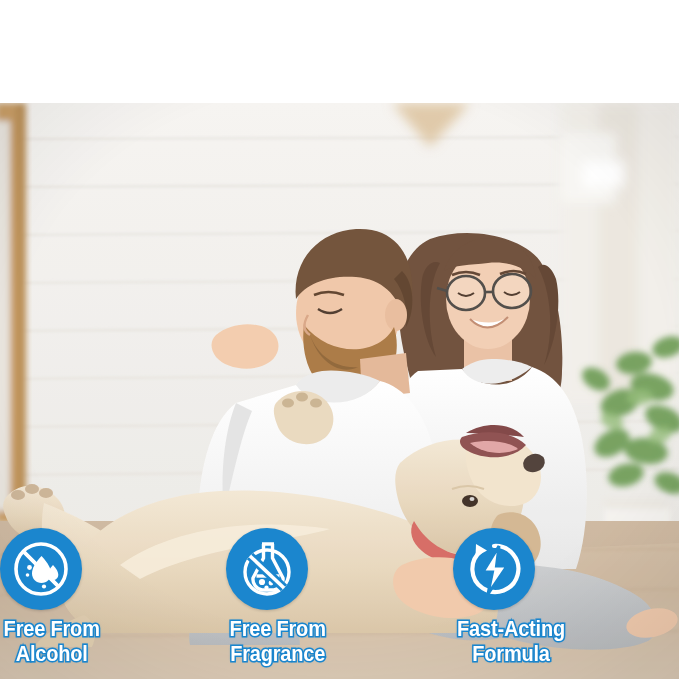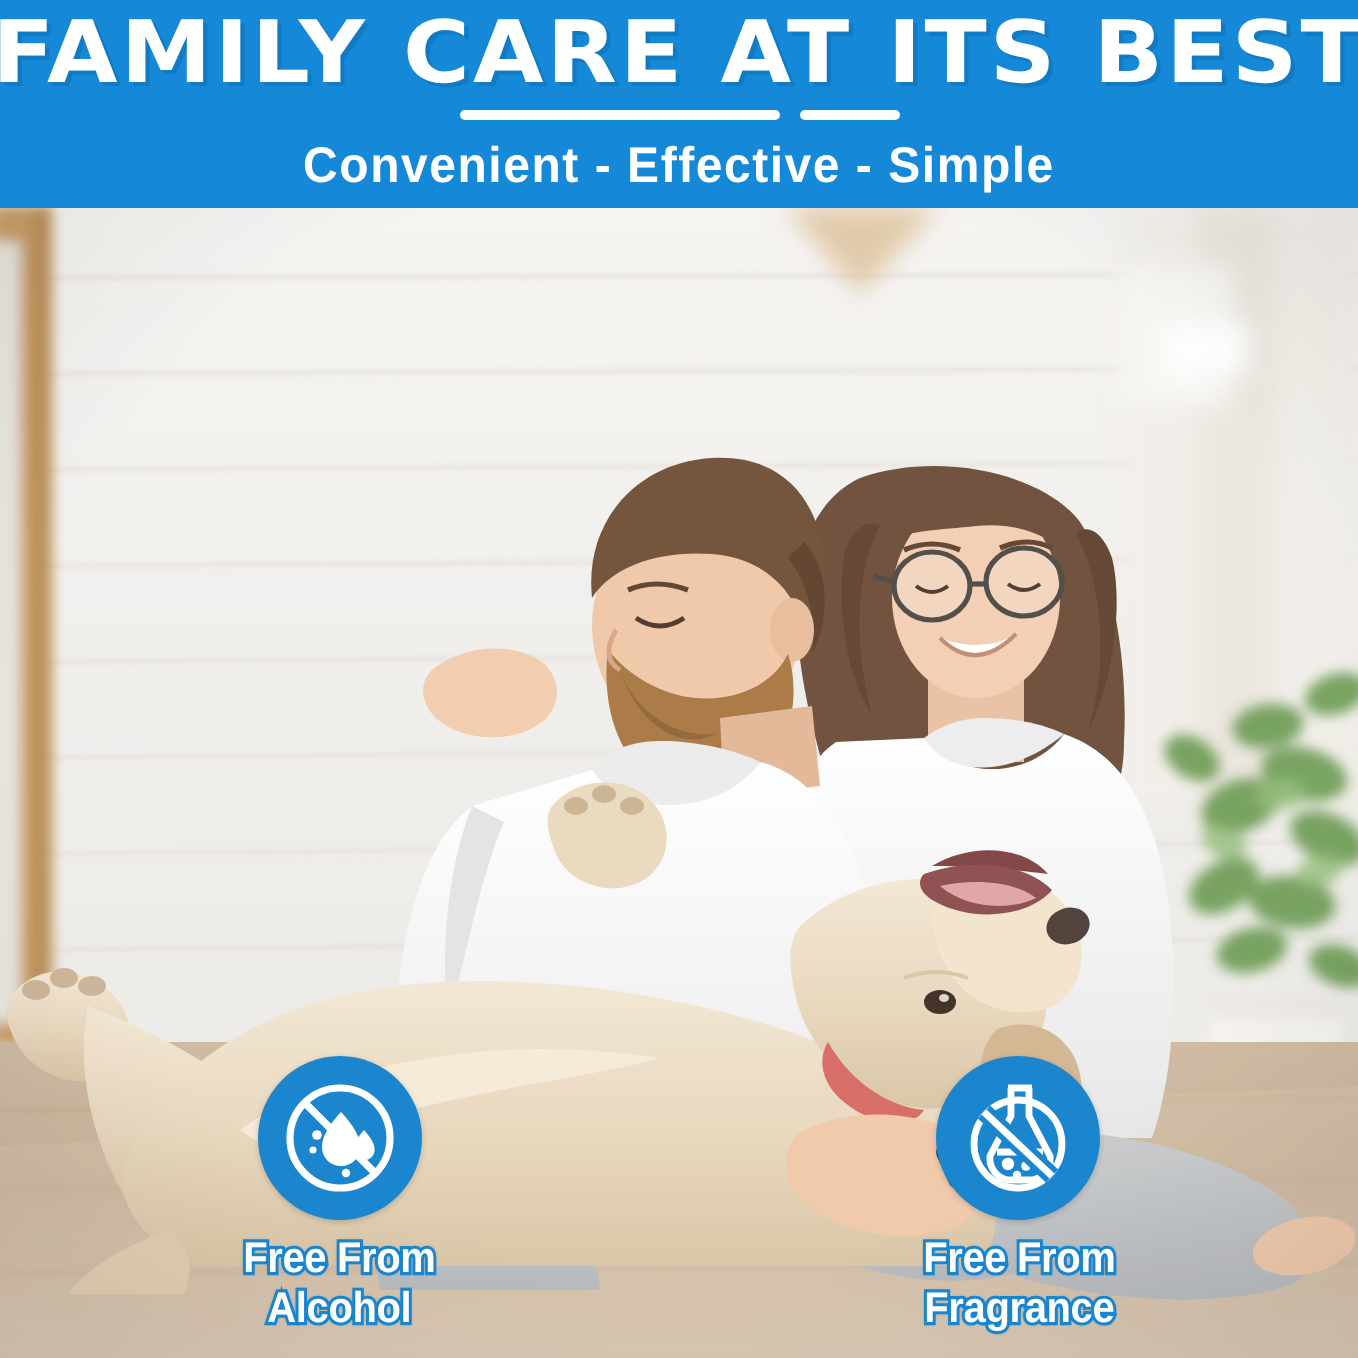--- a/index.html
+++ b/index.html
@@ -370,14 +370,6 @@
     </svg>
   </div>
 
-  <div class="banner">
-    <div class="banner-title">FAMILY CARE AT ITS BEST</div>
-    <div class="divider-wrap">
-      <span class="divider-long"></span>
-      <span class="divider-short"></span>
-    </div>
-    <div class="banner-sub">Convenient - Effective - Simple</div>
-  </div>
 
   <div class="features">
 

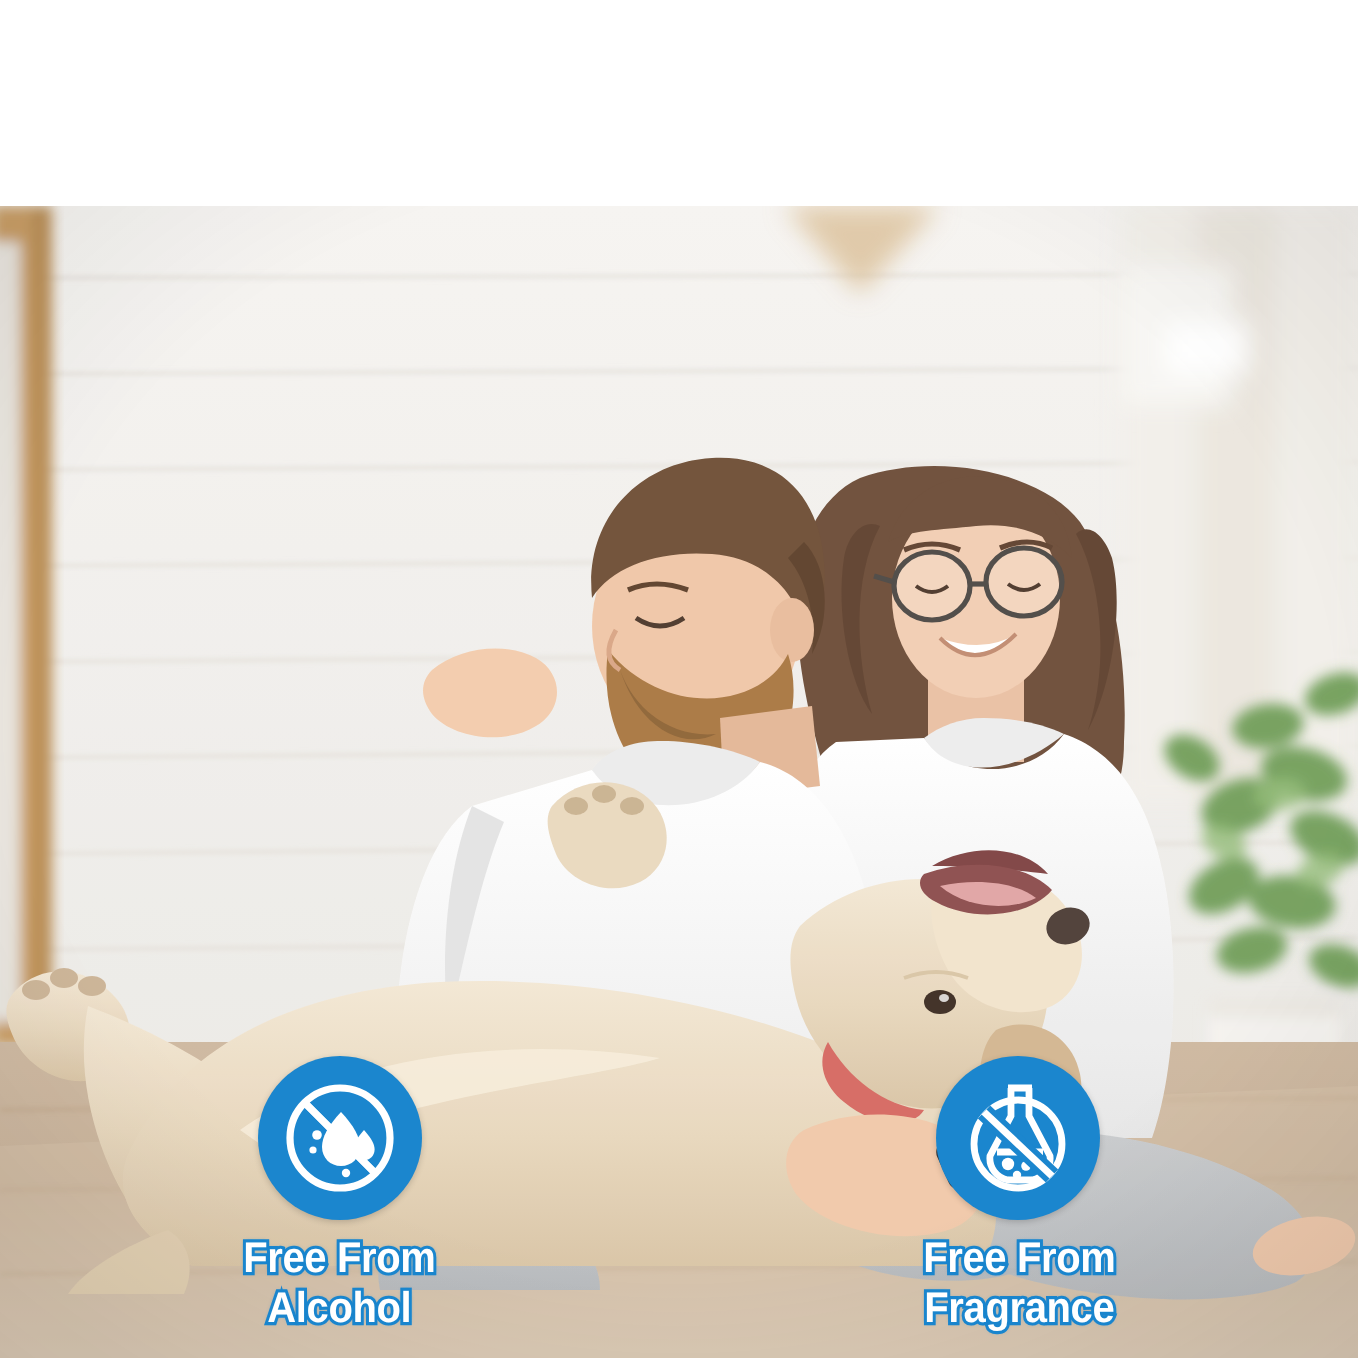--- a/index.html
+++ b/index.html
@@ -70,7 +70,7 @@
   }
   .feature{
     flex:1 1 0;
-    display:flex;flex-direction:column;align-items:center;
+    display:flex;flex-direction:column;align-items:flex-start;
   }
   .f-icon{
     width:82px;height:82px;border-radius:50%;

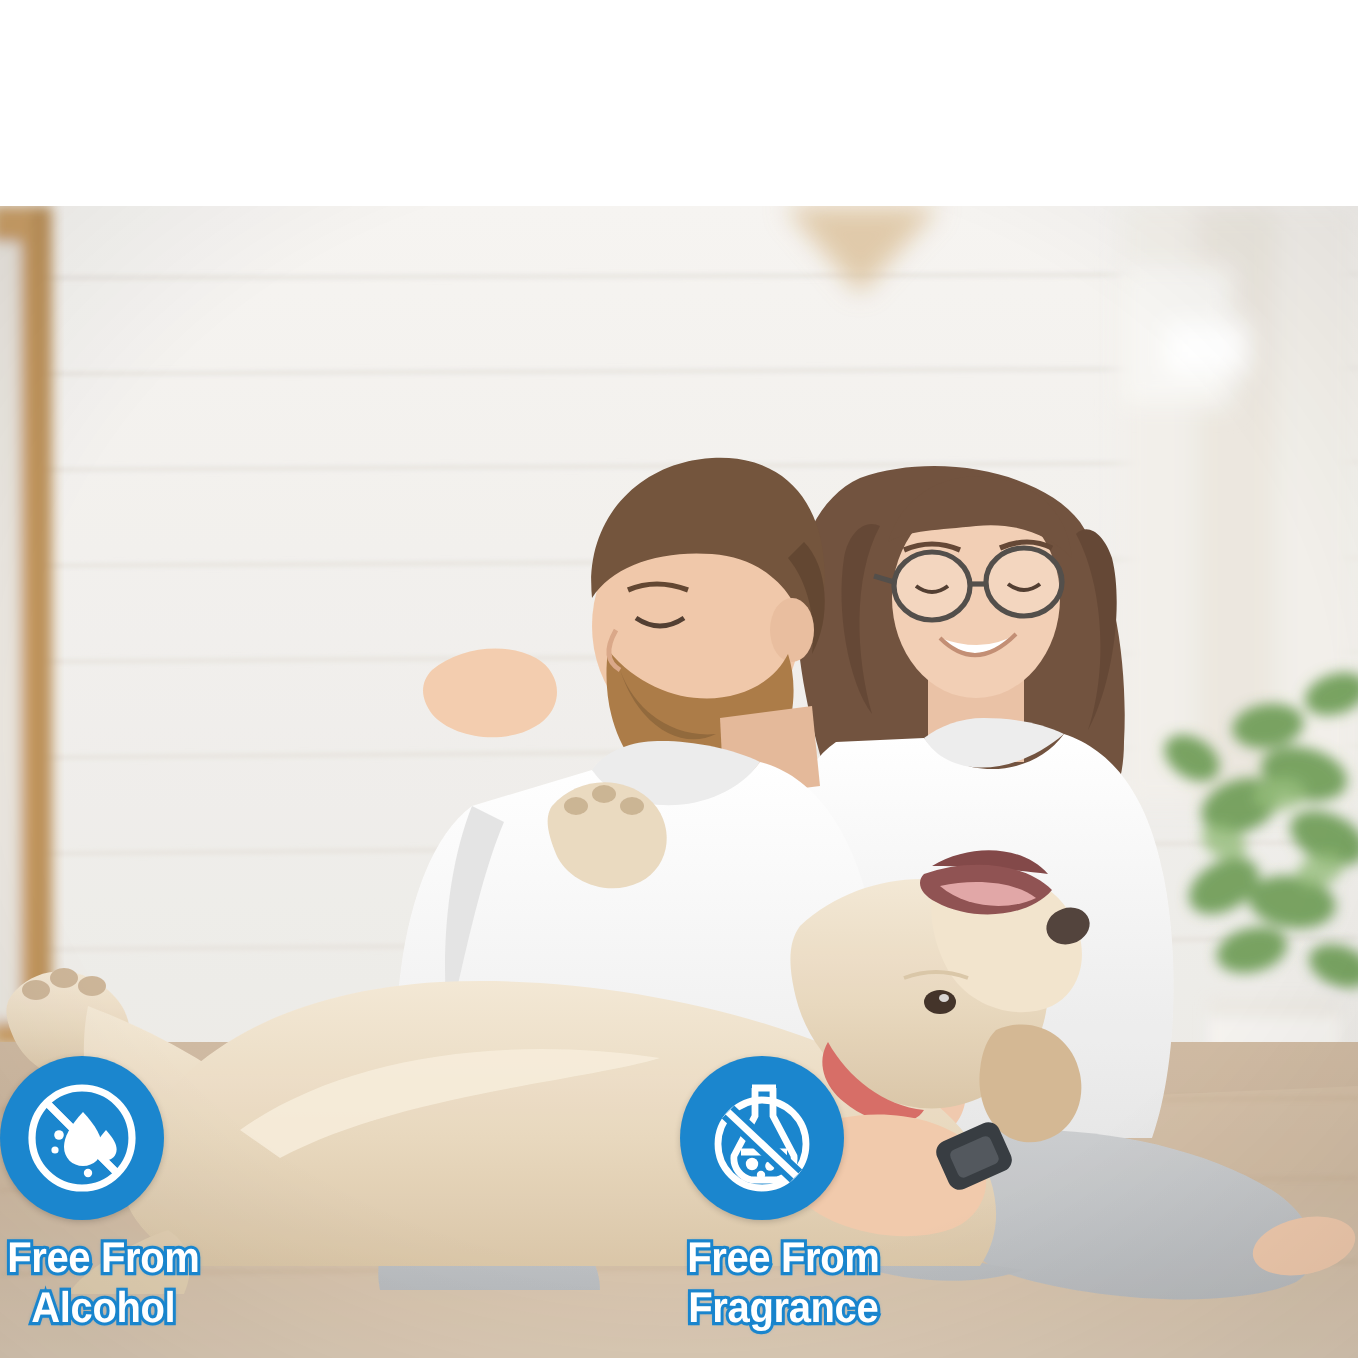--- a/index.html
+++ b/index.html
@@ -422,6 +422,17 @@
     </div>
 
 
+    <div class="feature">
+      <div class="f-icon">
+        <svg width="62" height="62" viewBox="0 0 62 62" aria-hidden="true">
+          <path d="M18,13 A23,23 0 1 0 31,8" fill="none" stroke="#ffffff" stroke-width="4.2" stroke-linecap="round"></path>
+          <polygon points="13,6 24,12.5 12.5,19" fill="#ffffff"></polygon>
+          <polygon points="36,8 20,34 29.5,34 25,56 44,28 33.5,28" fill="#ffffff" stroke="#1B86CE" stroke-width="3"></polygon>
+        </svg>
+      </div>
+      <div class="f-label">Fast-Acting
+Formula</div>
+    </div>
 
   </div>
 

